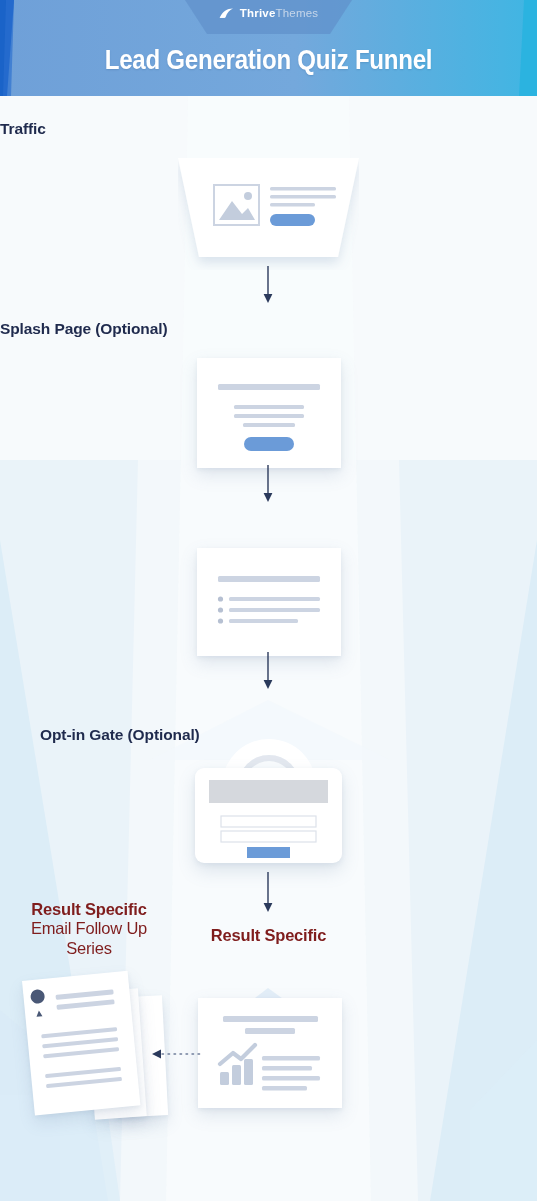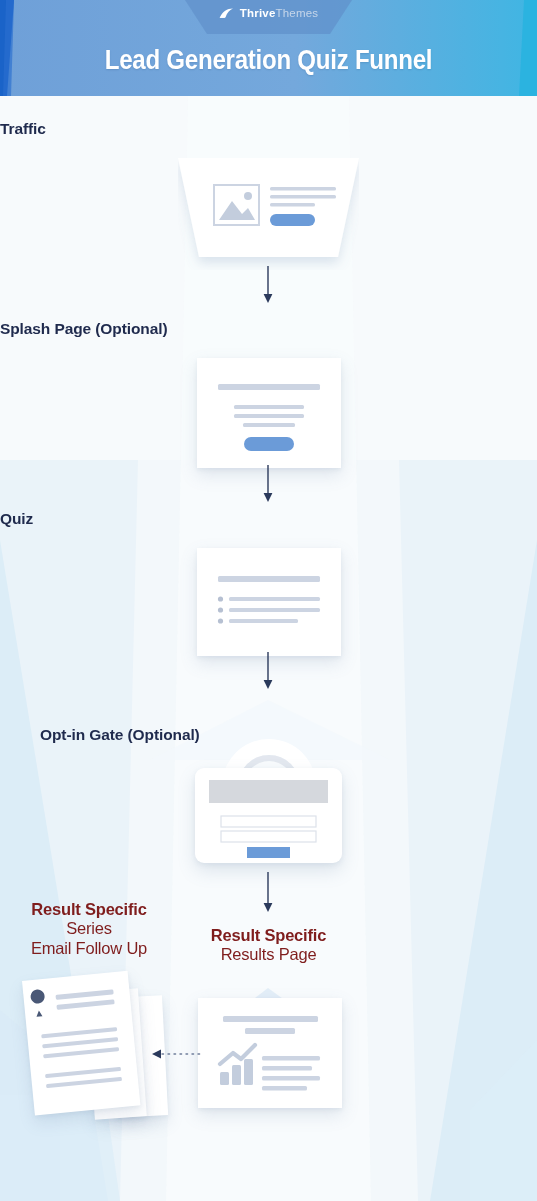--- a/index.html
+++ b/index.html
@@ -191,7 +191,6 @@
     <path d="M2.6,28 L11.4,28 L7,37 Z" fill="#2b3a5c"></path>
   </svg>
 
-  <div class="step-label" style="top:510px;">Quiz</div>
 
   <div class="card quiz shadow-soft">
     <svg width="144" height="108" viewBox="0 0 144 108">

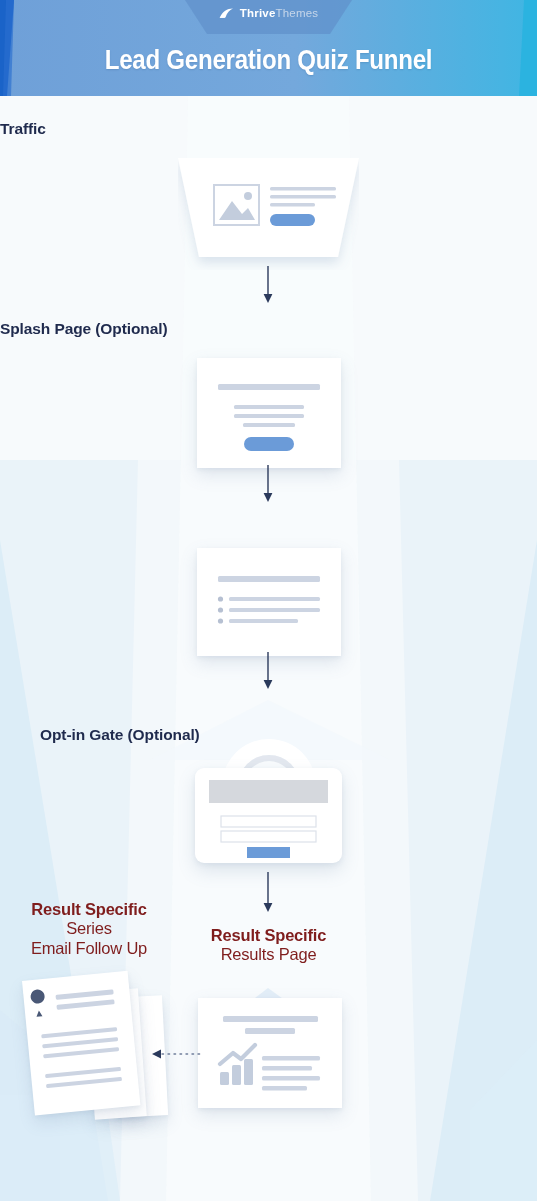--- a/index.html
+++ b/index.html
@@ -236,8 +236,8 @@
 
   <div class="res-label" style="left:0px;top:900px;width:178px;">
     <span class="l1">Result Specific</span>
+    <span class="l2">Email Follow Up</span>
     <span class="l2">Series</span>
-    <span class="l2">Email Follow Up</span>
   </div>
 
   <div class="res-label" style="left:180px;top:926px;width:177px;">

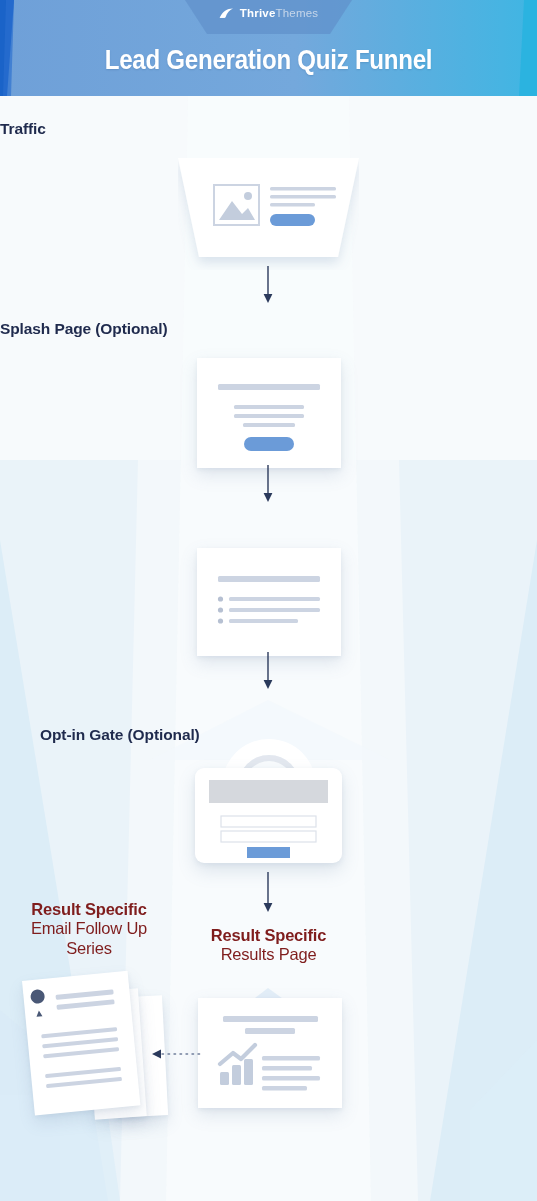--- a/index.html
+++ b/index.html
@@ -242,7 +242,6 @@
 
   <div class="res-label" style="left:180px;top:926px;width:177px;">
     <span class="l1">Result Specific</span>
-    <span class="l2">Results Page</span>
   </div>
 
   <div class="email-stack">

